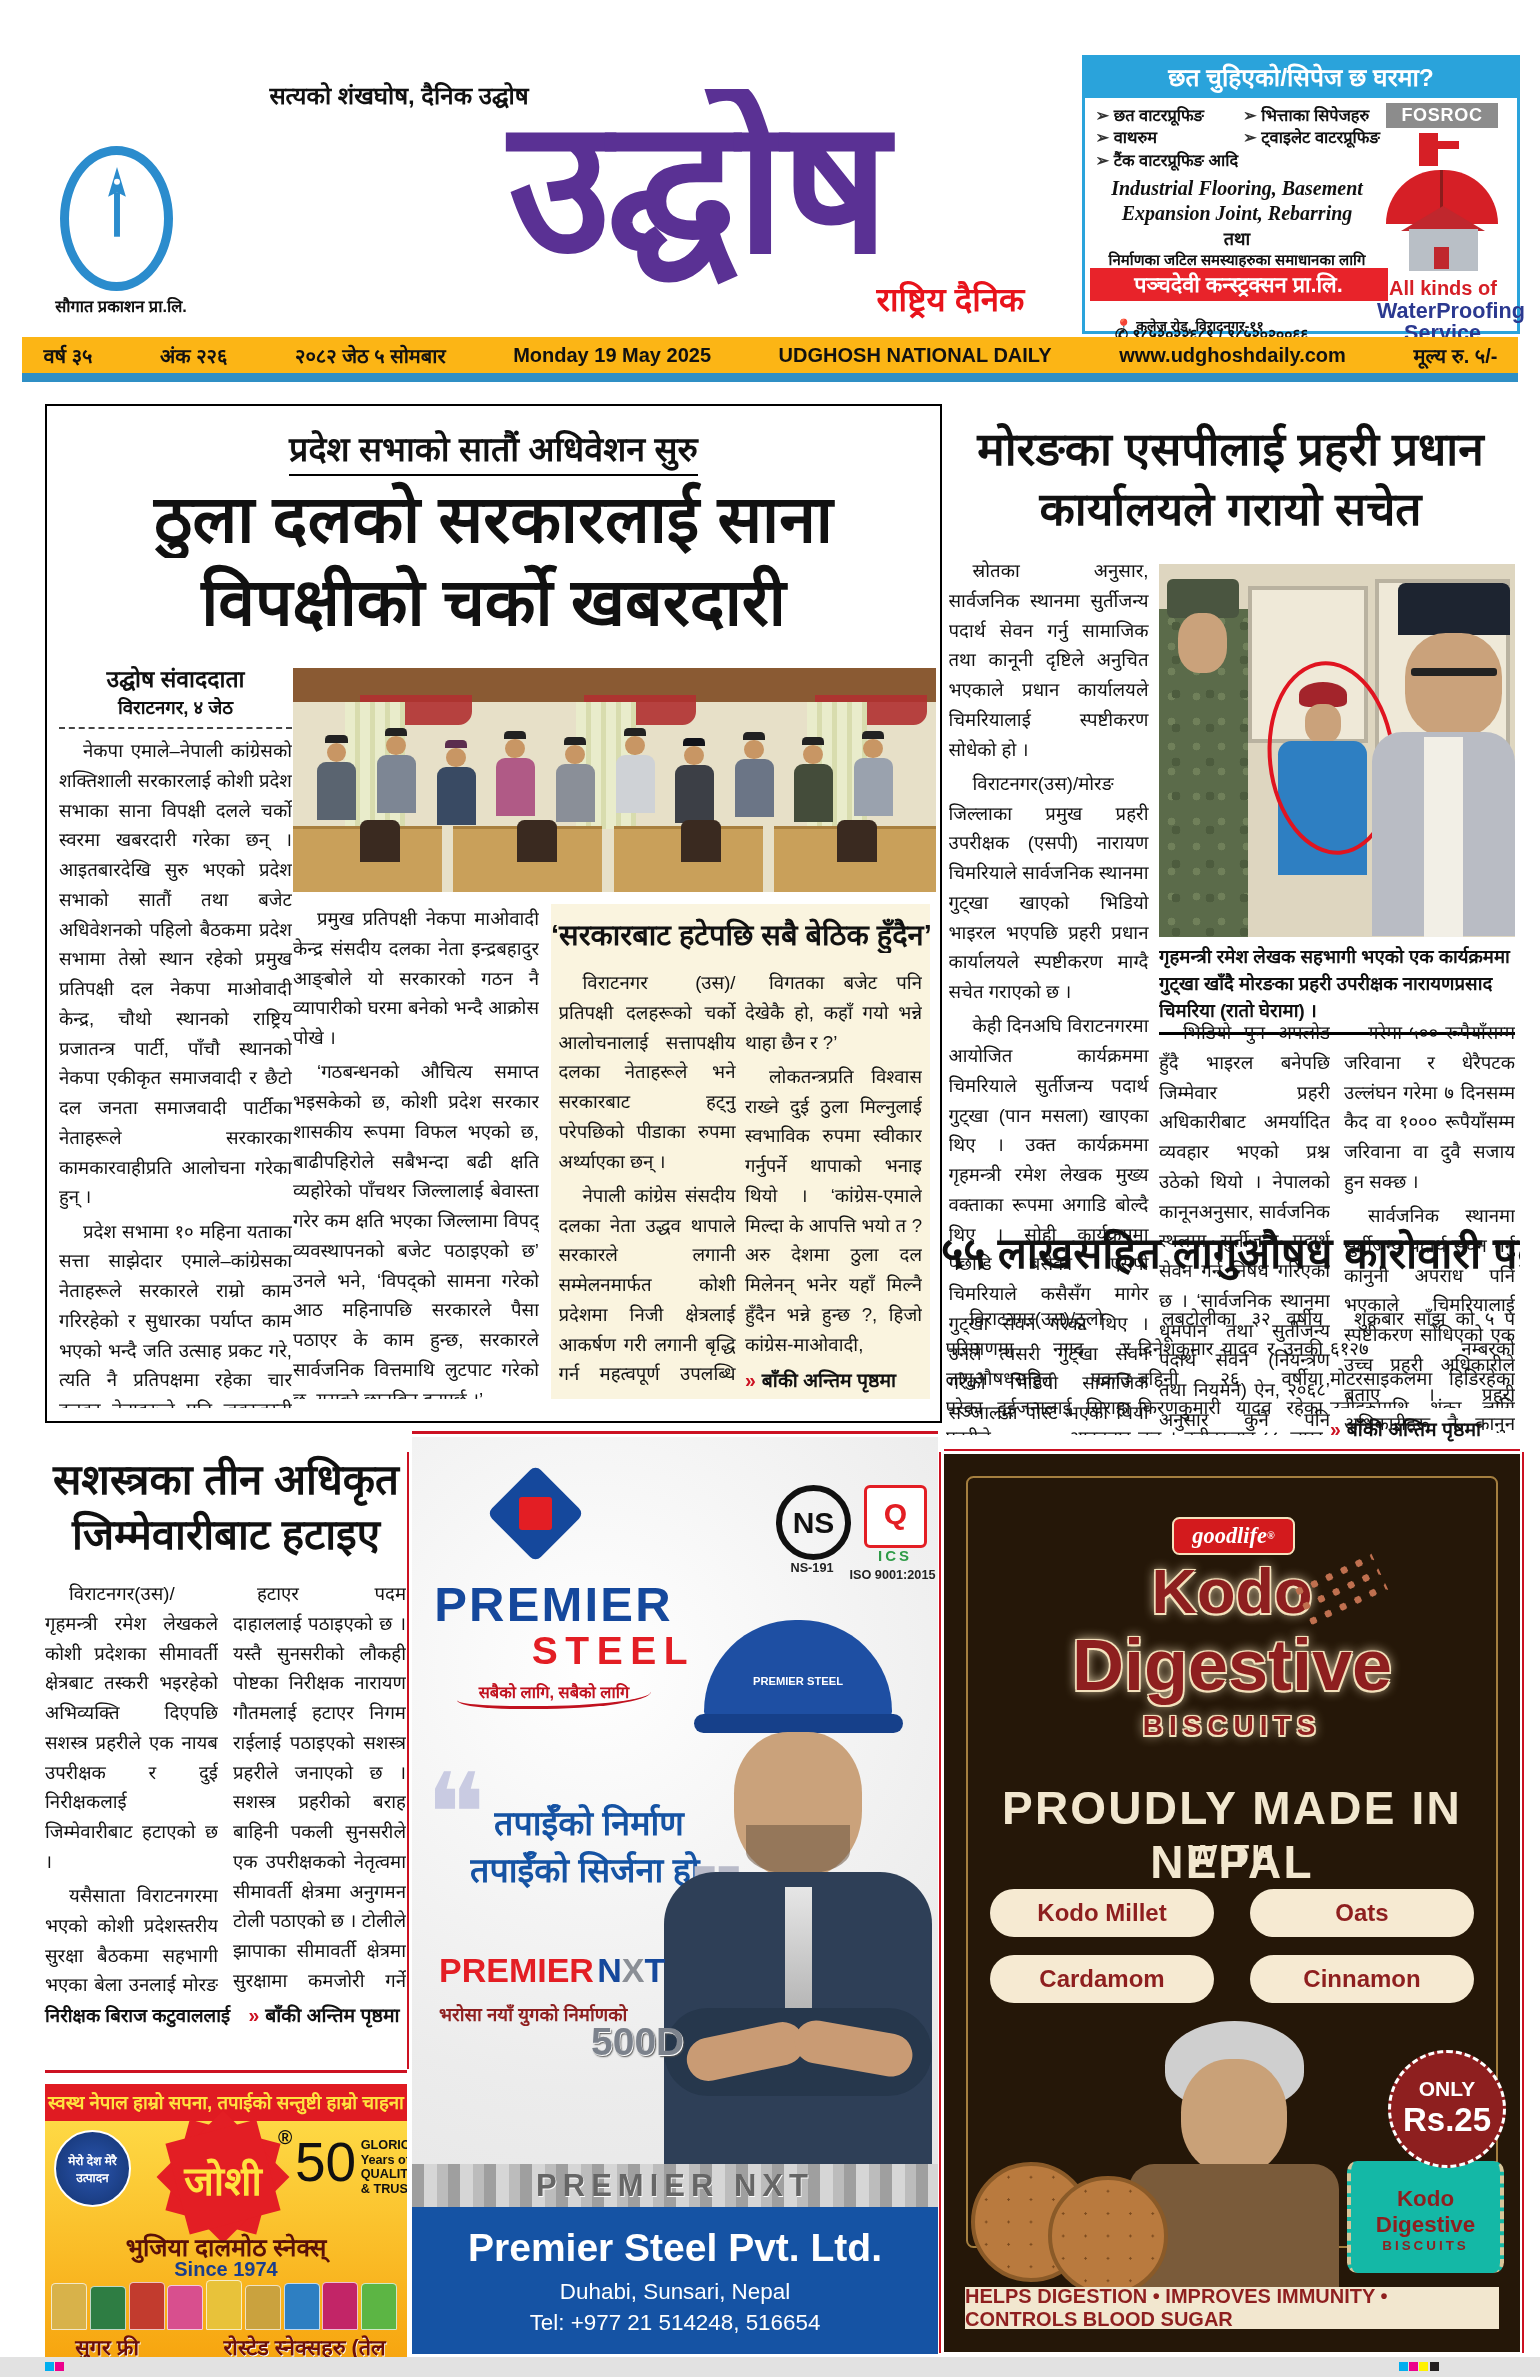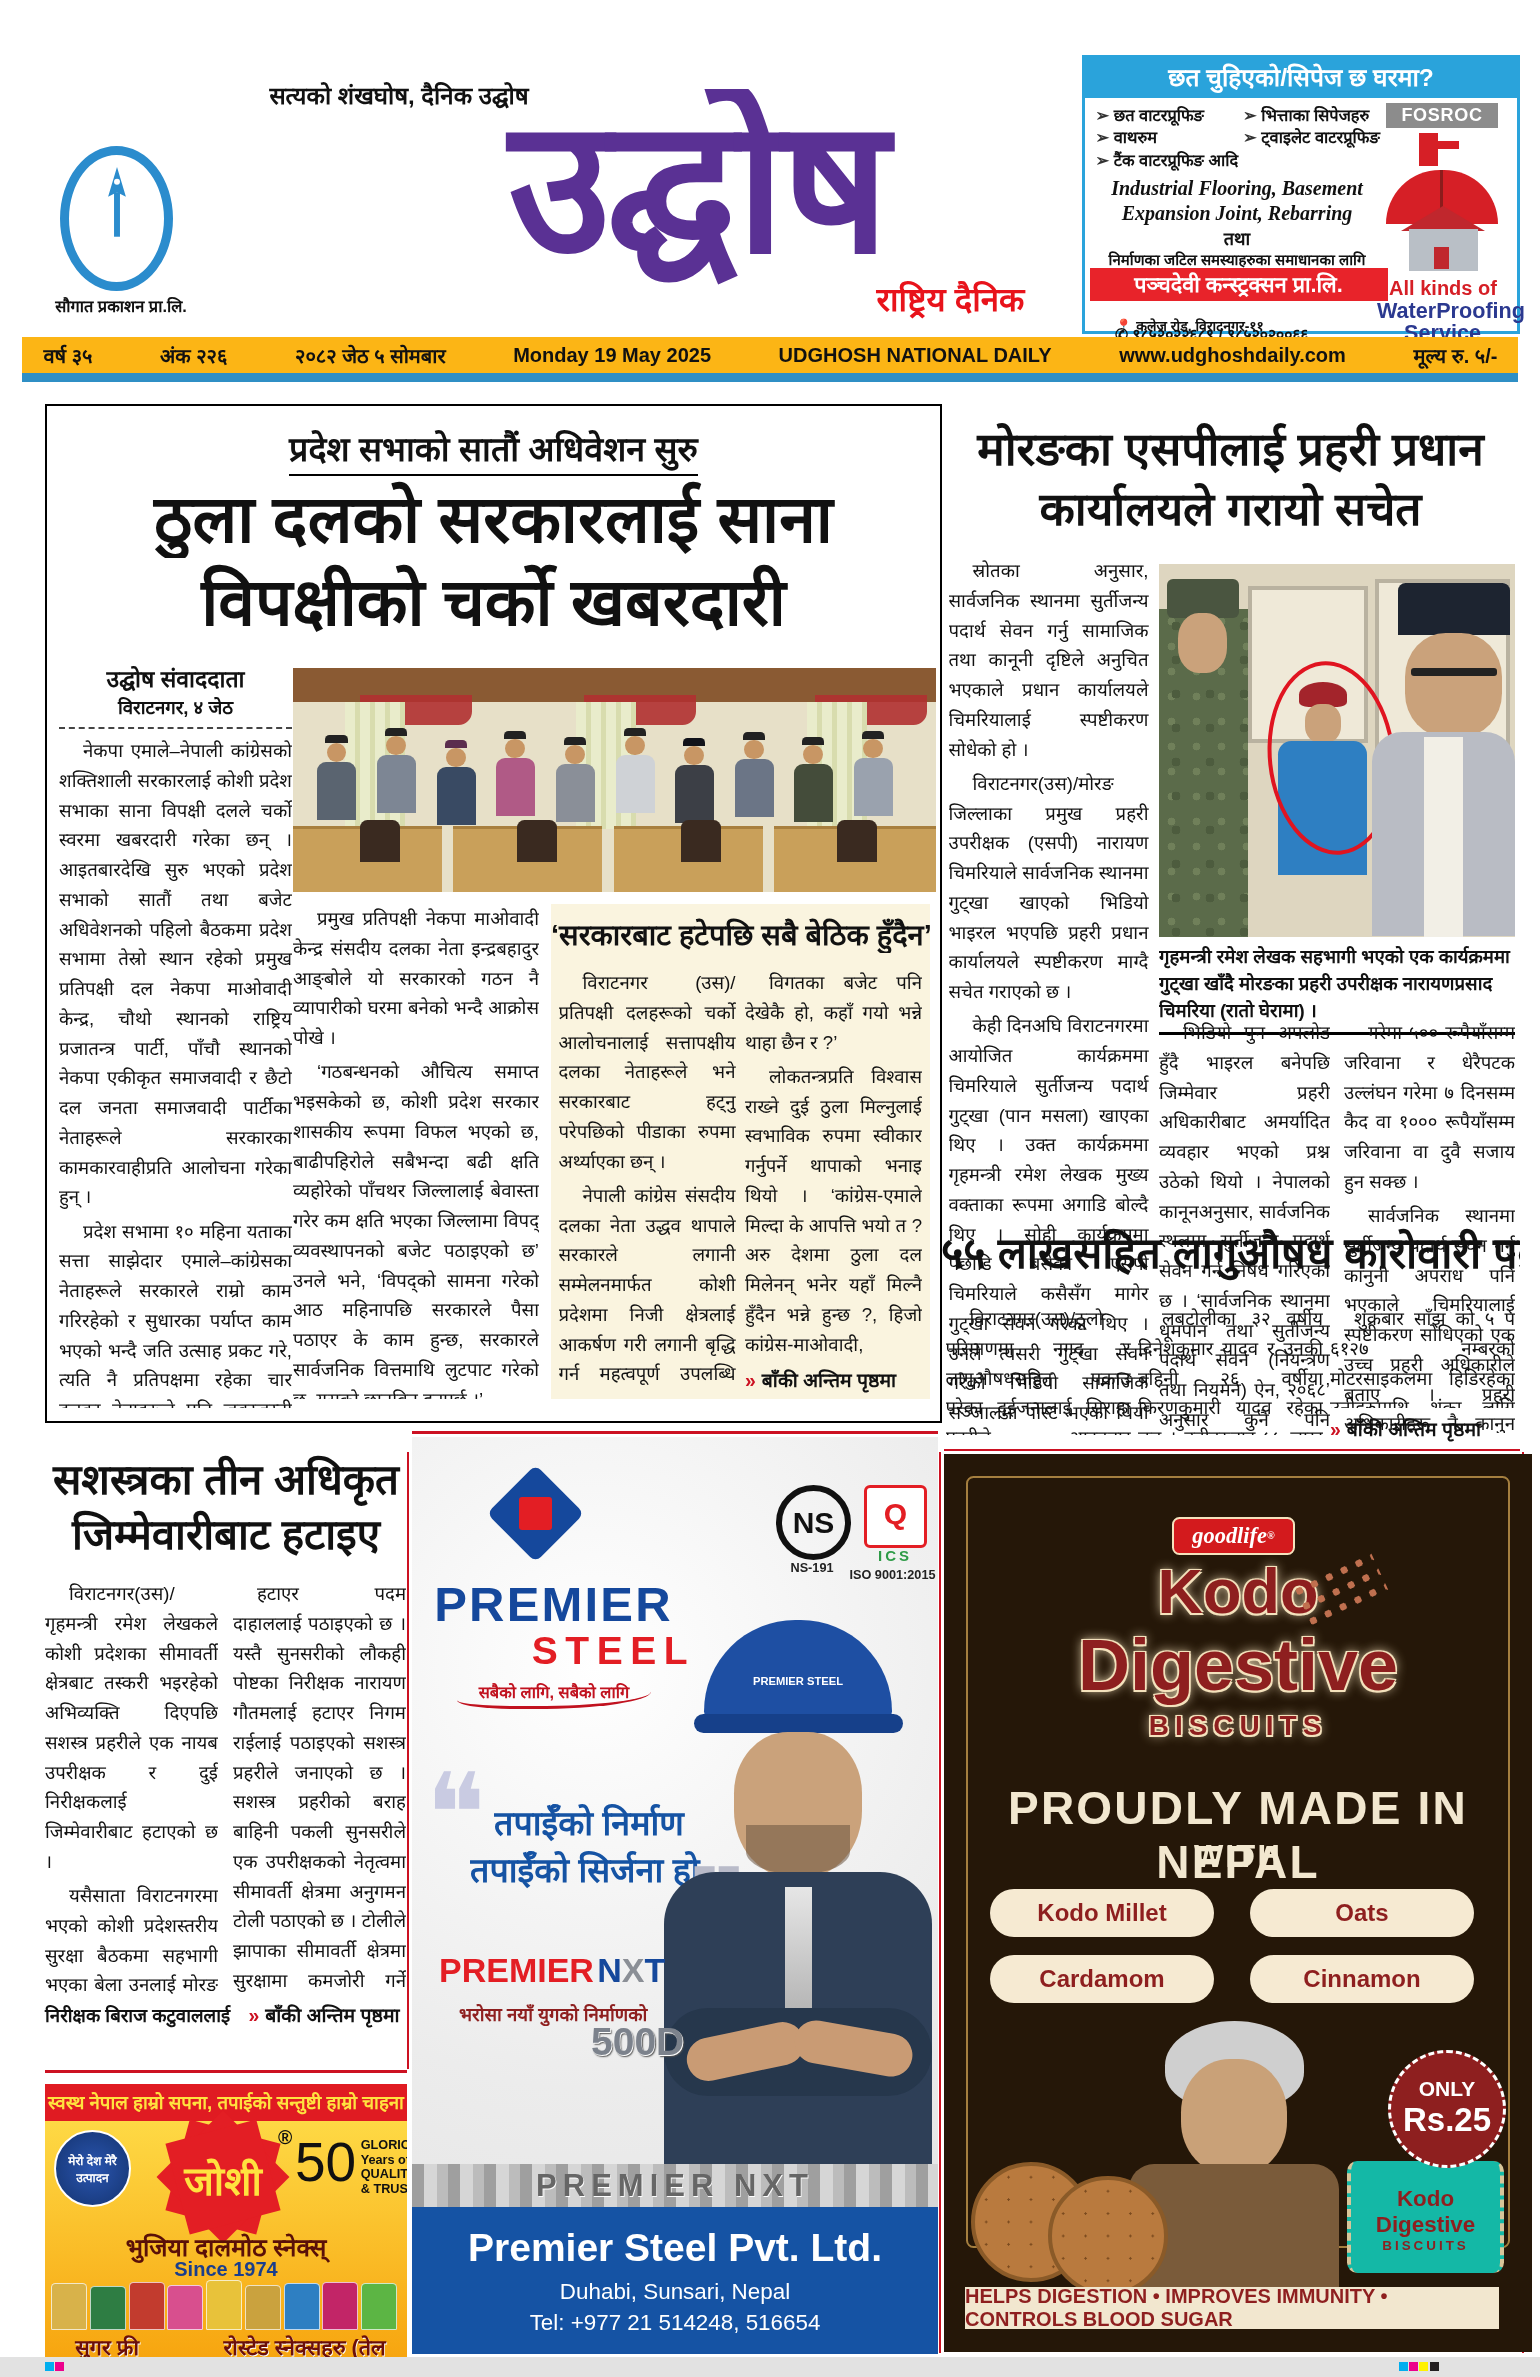--- a/index.html
+++ b/index.html
@@ -115,7 +115,7 @@
   .pr-ad1{font-size:22.4px;font-weight:normal;}
 
   
-  .kodo{background:#251708;overflow:hidden;padding-left:12px;}
+  .kodo{background:#251708;overflow:hidden;}
   .kodo-frame{position:absolute;border:2.2px solid #a57f3f;border-radius:7.5px;}
   .goodlife{background:#d31a1d;color:#fff;font-family:"Liberation Serif",serif;font-style:italic;font-weight:bold;font-size:22.4px;line-height:34px;border-radius:7.5px;border:2.2px solid #f4e2bd;}
   .kodo-t{color:#8e1f1f;font-weight:bold;text-shadow:0 0 12px #f4e2bd,0 0 3px #f4e2bd,1.5px 1.5px 0 #f4e2bd,-1.5px 1.5px 0 #f4e2bd,1.5px -1.5px 0 #f4e2bd,-1.5px -1.5px 0 #f4e2bd;}

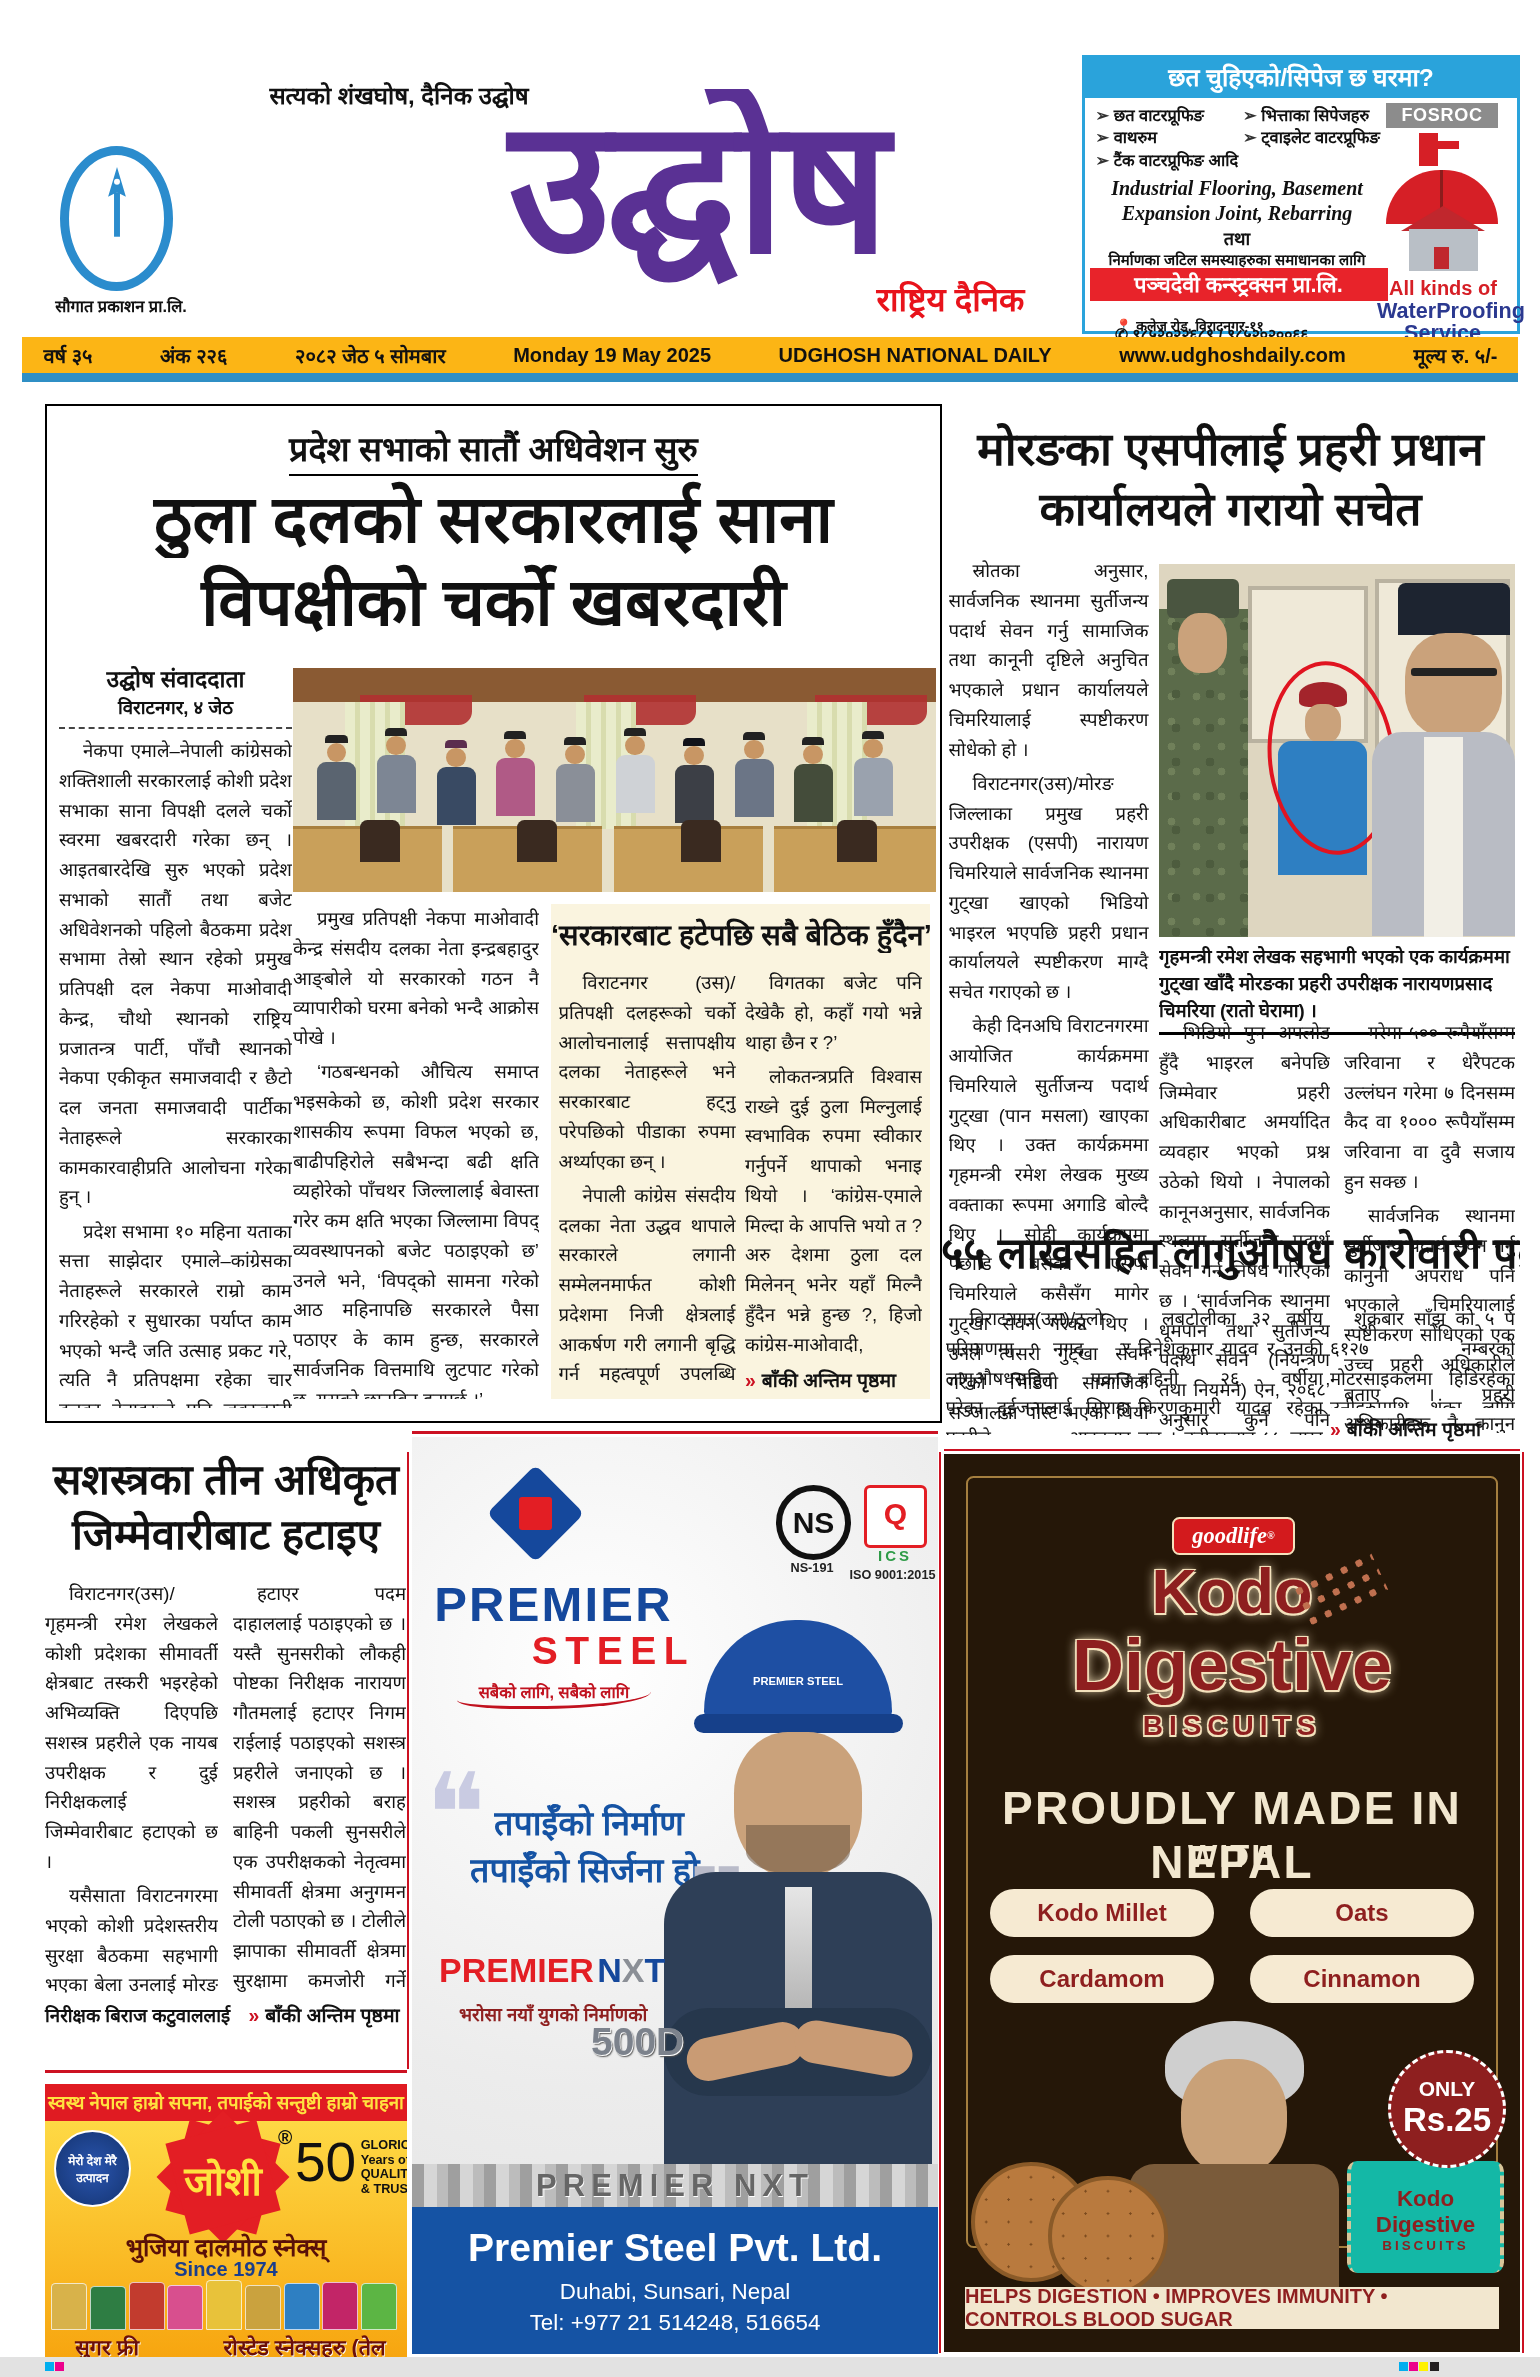--- a/index.html
+++ b/index.html
@@ -106,7 +106,7 @@
   .nxt-red{color:#e31e24;font-size:34px;font-weight:bold;}
   .nxt-blue{color:#15489c;font-size:34px;font-weight:bold;}
   .nxt-x{color:#8b8f96;font-size:34px;font-weight:bold;}
-  .nxt-tag{color:#8e1f1f;font-size:18.6px;font-weight:bold;margin-left:20px;}
+  .nxt-tag{color:#8e1f1f;font-size:18.6px;font-weight:bold;}
   .grade{color:#7c828c;font-size:39px;font-weight:bold;text-shadow:0.7px 0.7px 0 #fff,1.5px 1.5px 1.5px #555;}
   .rebar{background:repeating-linear-gradient(90deg,#9f9f9f 0 12px,#d6d6d6 12px 25px,#bcbcbc 25px 36px);display:flex;align-items:center;justify-content:center;}
   .rebar span{color:#666;font-size:31px;font-weight:bold;letter-spacing:6px;text-shadow:0.7px 0.7px 0 #fff;}

